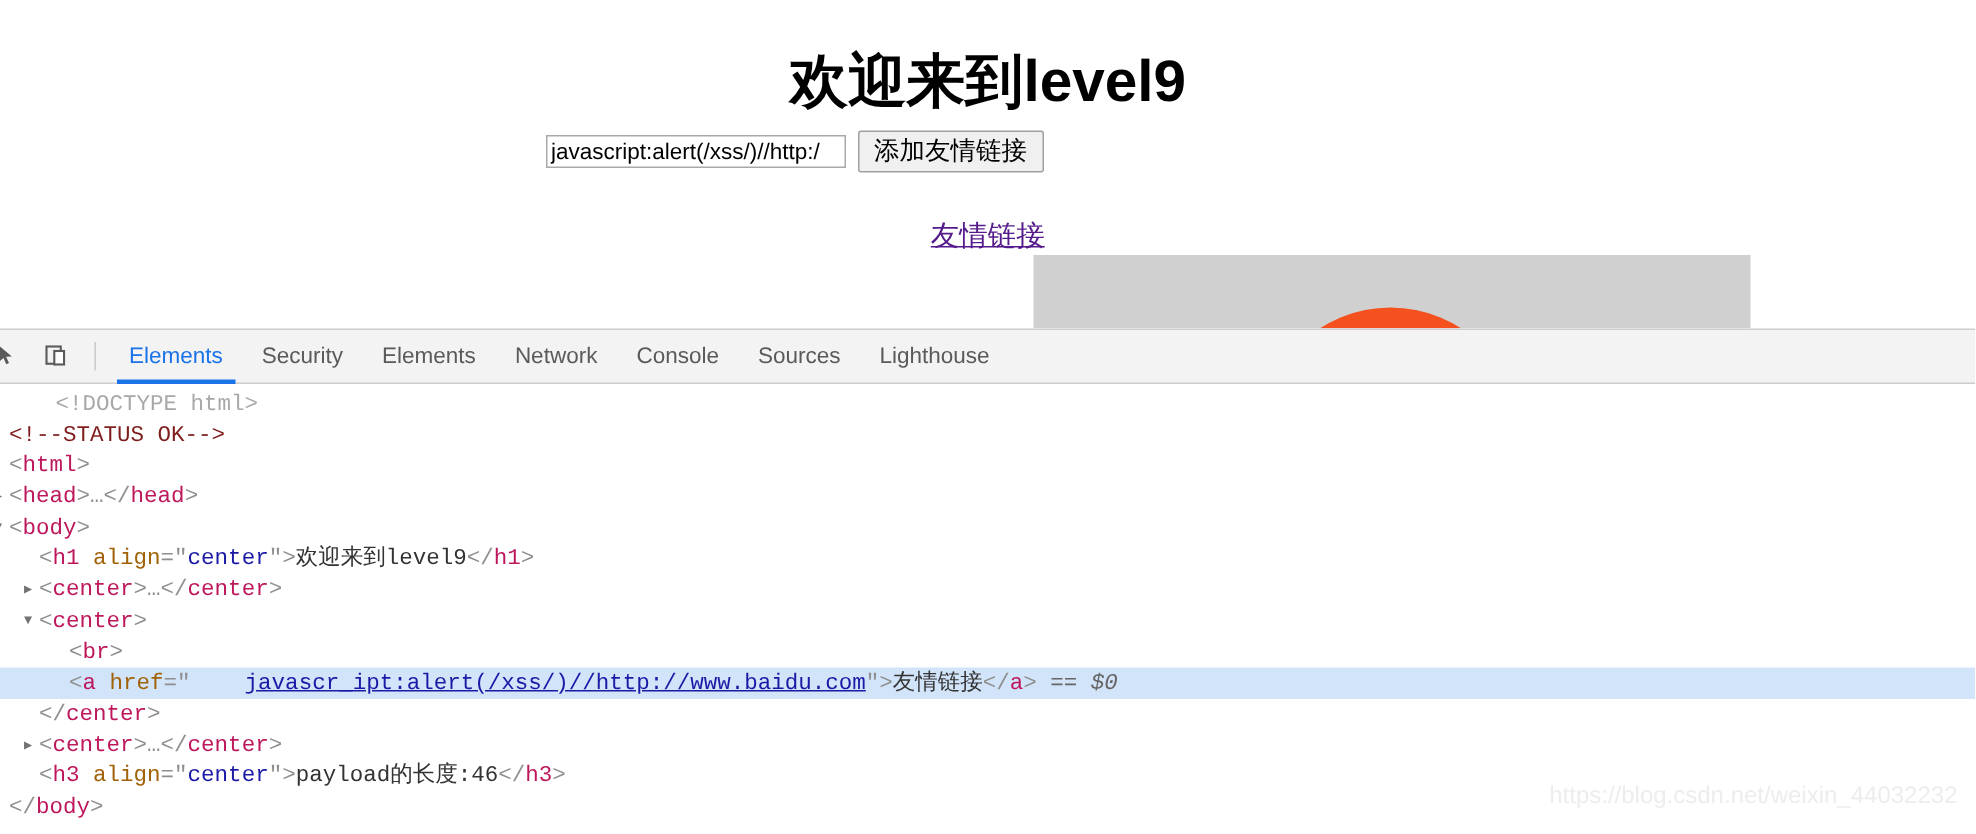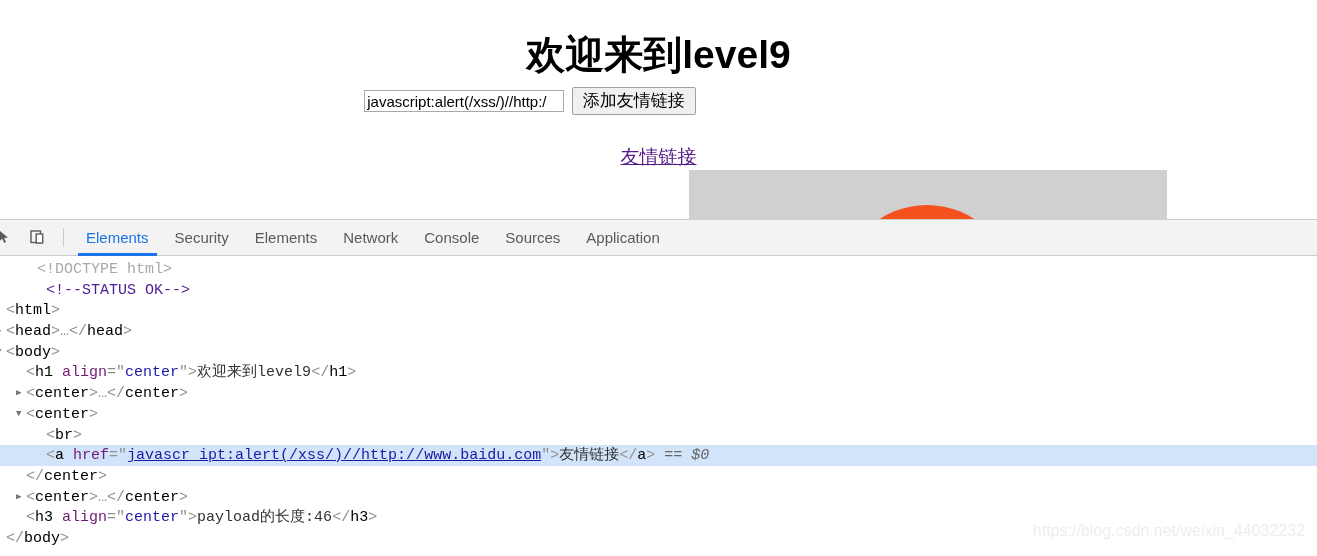--- a/index.html
+++ b/index.html
@@ -305,7 +305,7 @@
       <div class="dt-tab">Network</div>
       <div class="dt-tab">Console</div>
       <div class="dt-tab">Sources</div>
-      <div class="dt-tab">Application</div>
+      <div class="dt-tab">Lighthouse</div>
     </div>
   </div>
 

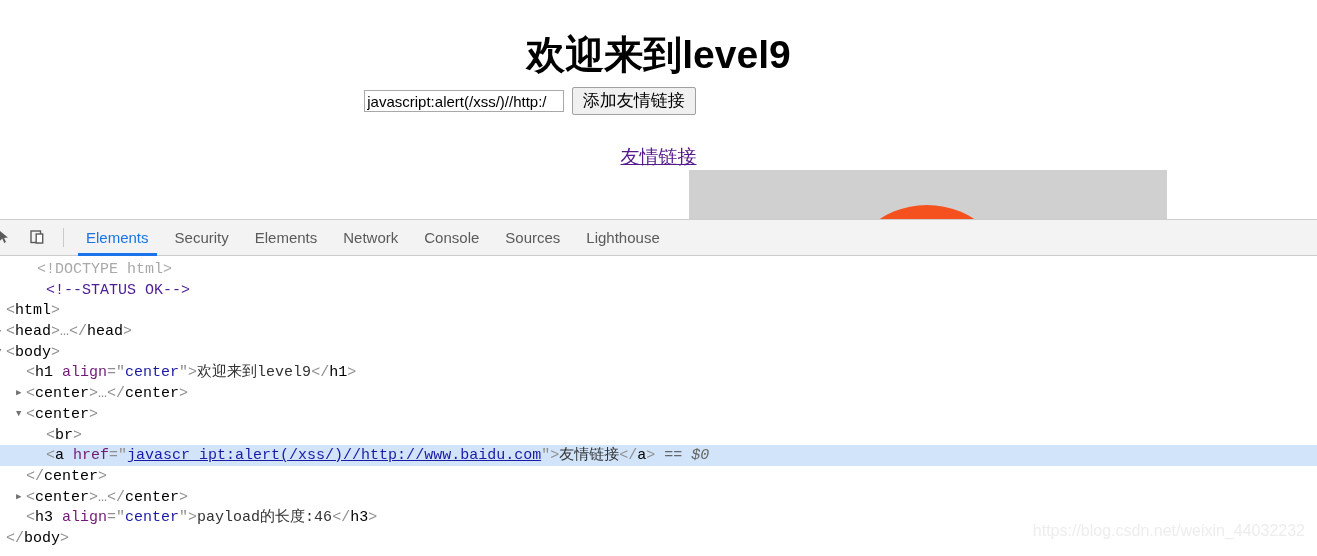--- a/index.html
+++ b/index.html
@@ -235,7 +235,7 @@
   .tok-attr    { color: #701a75; }
   .tok-value   { color: #1a1aa6; }
   .tok-text    { color: #333333; }
-  .tok-comment { color: #4c1d95; margin-left: 40px; }
+  .tok-comment { color: #7f1d1d; }
   .tok-doctype { color: #a8a8a8; margin-left: 31px; }
   .tok-ellipsis{ color: #8f8f8f; }
   .tok-dollar  { color: #666666; font-style: italic; }

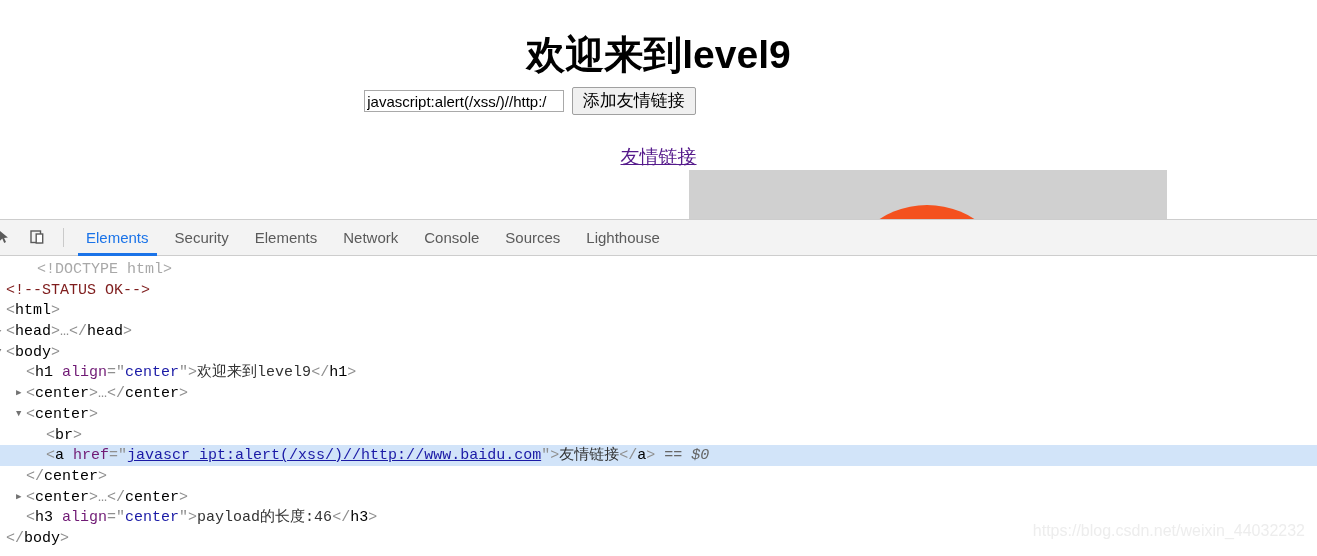--- a/index.html
+++ b/index.html
@@ -231,7 +231,7 @@
   .arrow.spacer { color: transparent; }
 
   .tok-punct   { color: #8f8f8f; }
-  .tok-tag     { color: #000000; }
+  .tok-tag     { color: #be185d; }
   .tok-attr    { color: #701a75; }
   .tok-value   { color: #1a1aa6; }
   .tok-text    { color: #333333; }

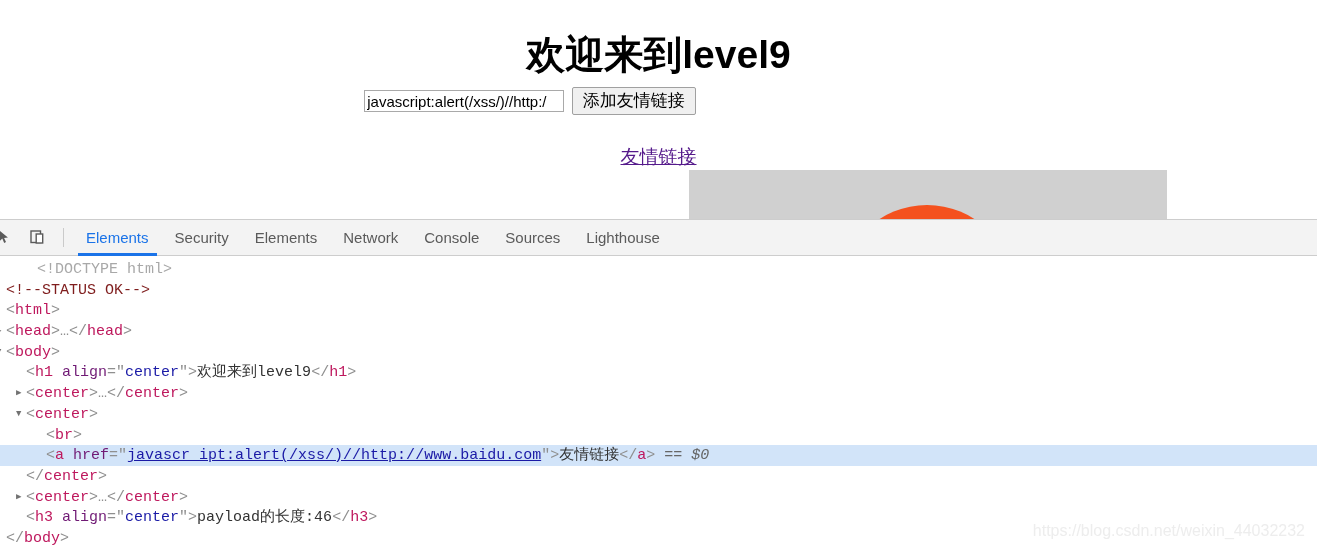--- a/index.html
+++ b/index.html
@@ -232,7 +232,7 @@
 
   .tok-punct   { color: #8f8f8f; }
   .tok-tag     { color: #be185d; }
-  .tok-attr    { color: #701a75; }
+  .tok-attr    { color: #a16207; }
   .tok-value   { color: #1a1aa6; }
   .tok-text    { color: #333333; }
   .tok-comment { color: #7f1d1d; }

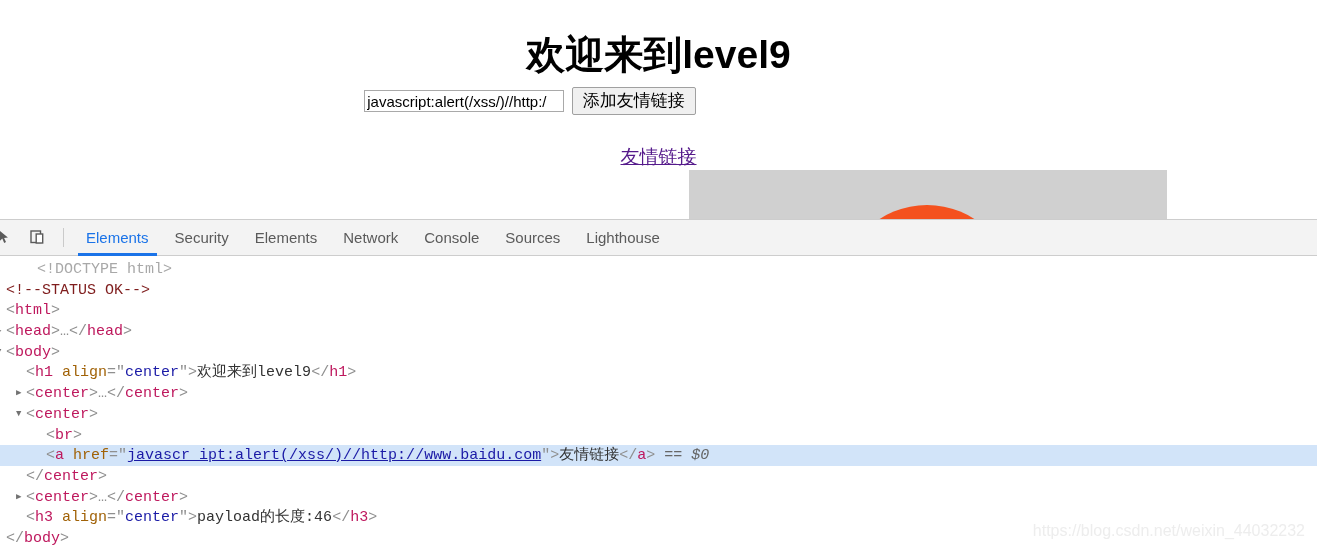--- a/index.html
+++ b/index.html
@@ -243,6 +243,7 @@
   .href-link {
     color: #1a1aa6;
     text-decoration: underline;
+    margin-left: 36px;
   }
 
   

